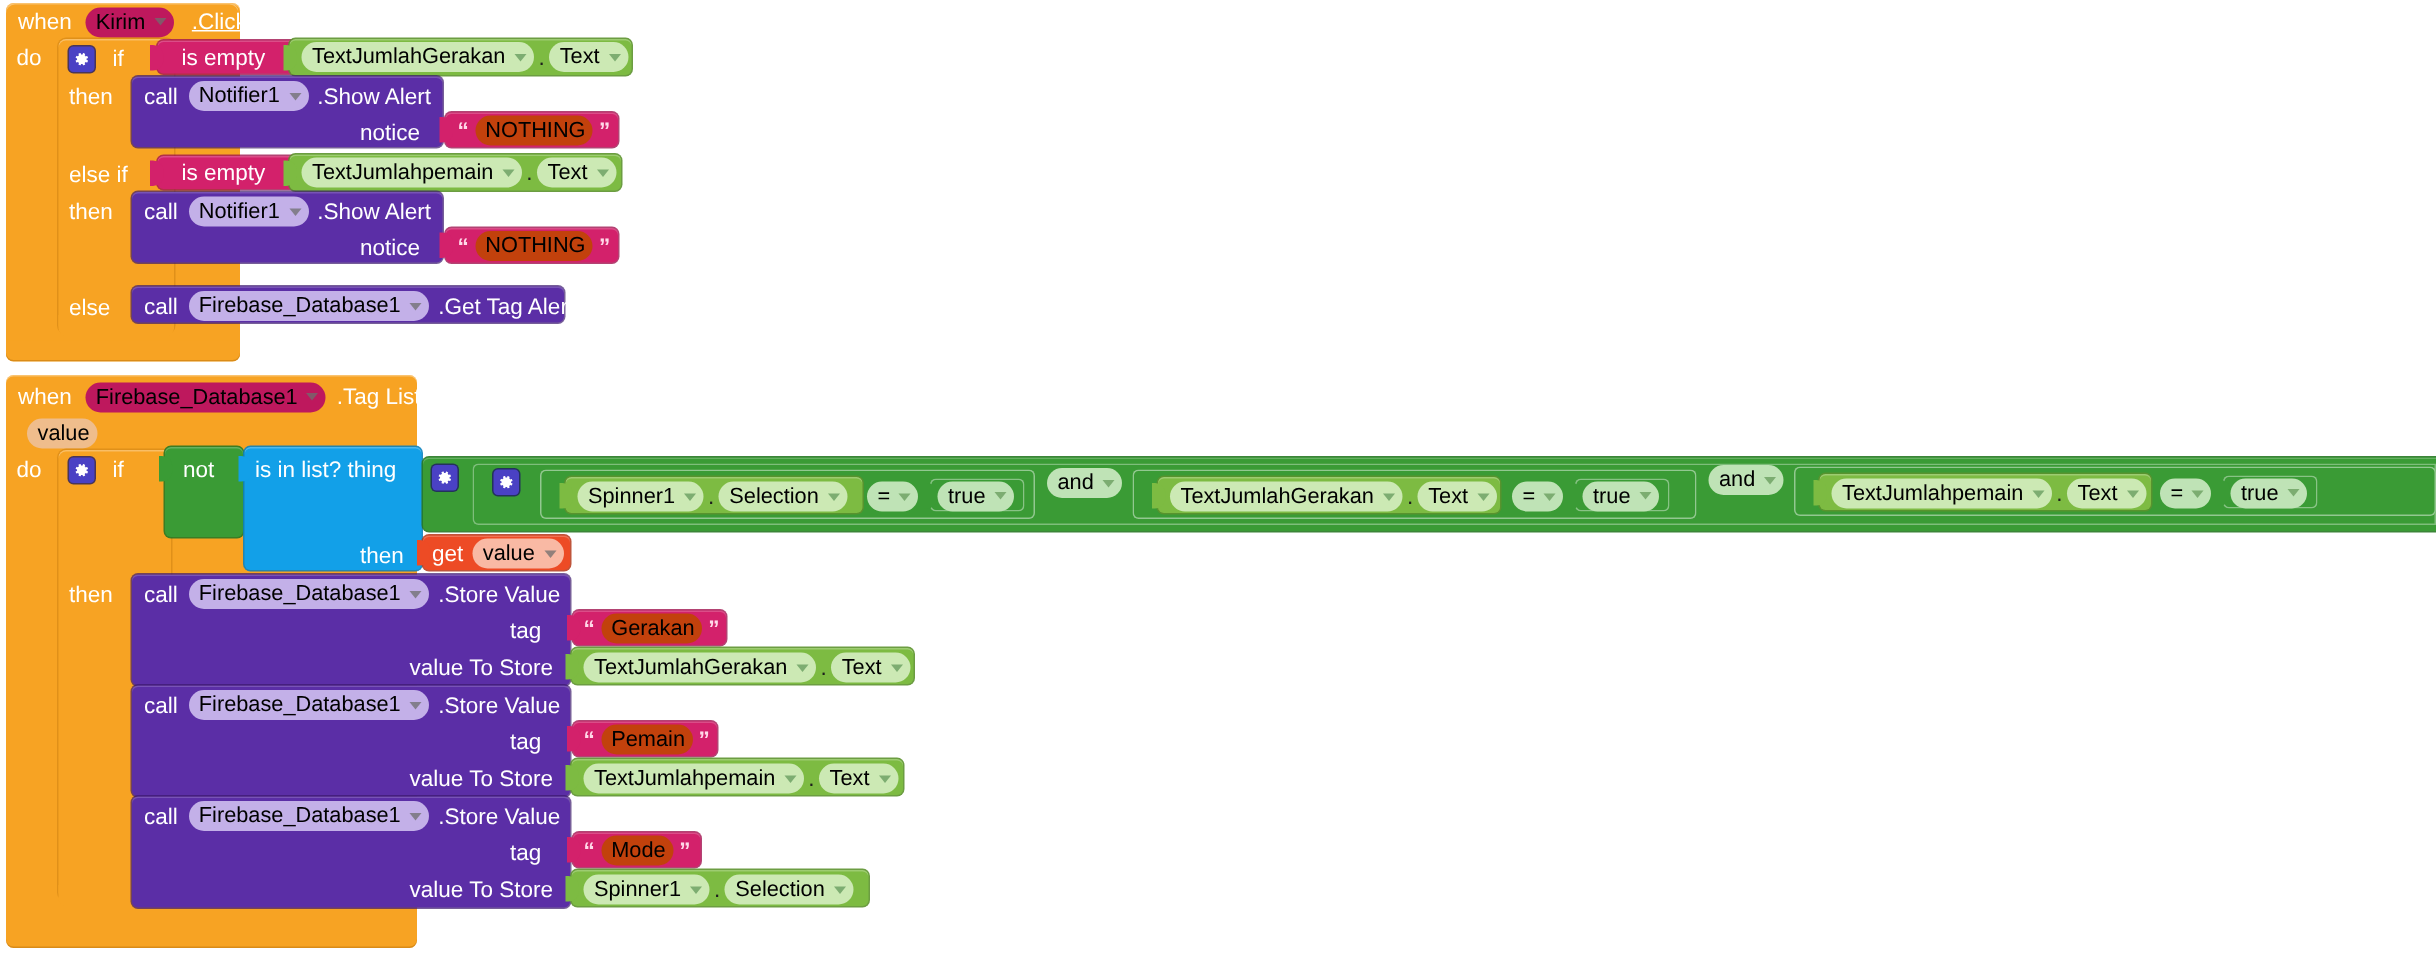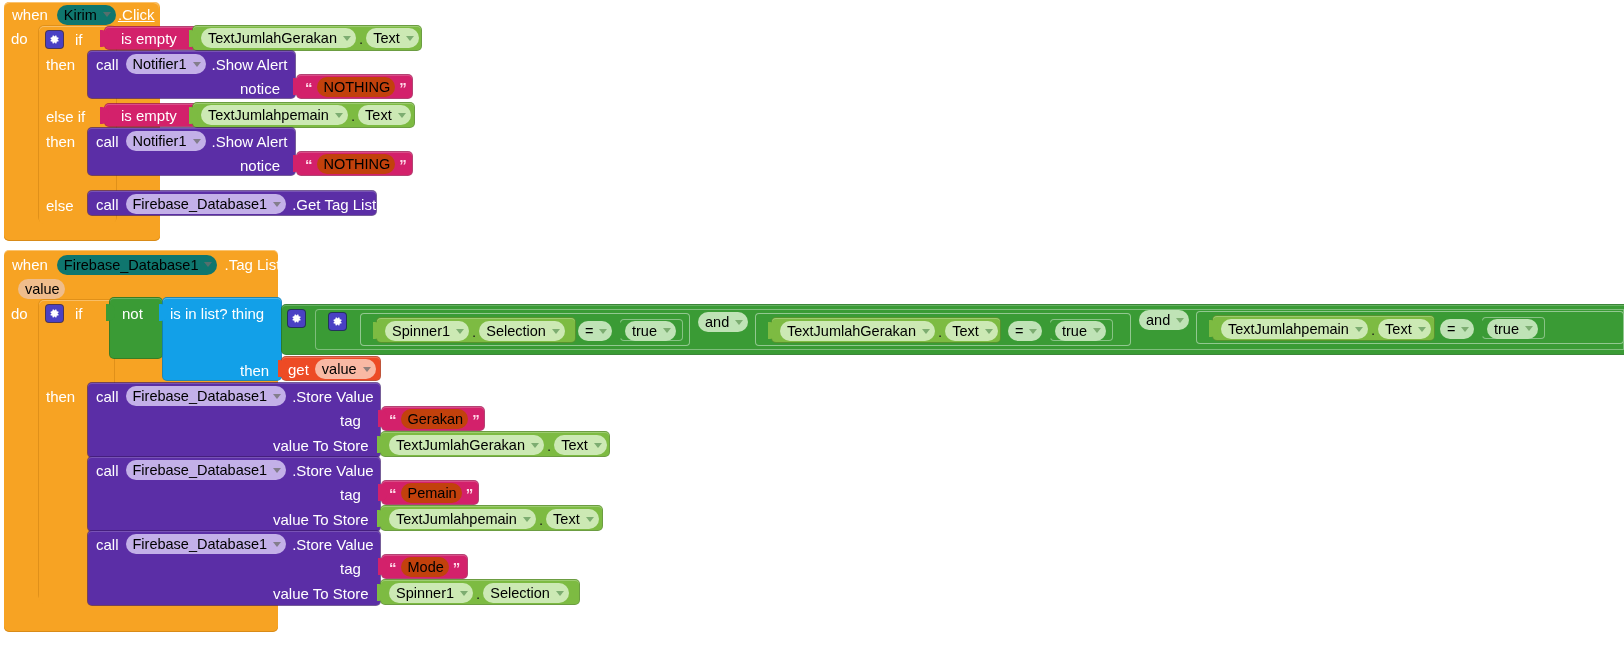--- a/index.html
+++ b/index.html
@@ -88,7 +88,7 @@
   .fld-pink{background:#c2410c;}
   .fld-tan{background:#efbd8c;}
   .fld-salmon{background:#f9b9a4;}
-  .fld-cream{background:#0f766e;}
+  .fld-cream{background:#be185d;}
   .fld-softgrn{background:#bfe3b6;}
   .tri{
     width:0;height:0;

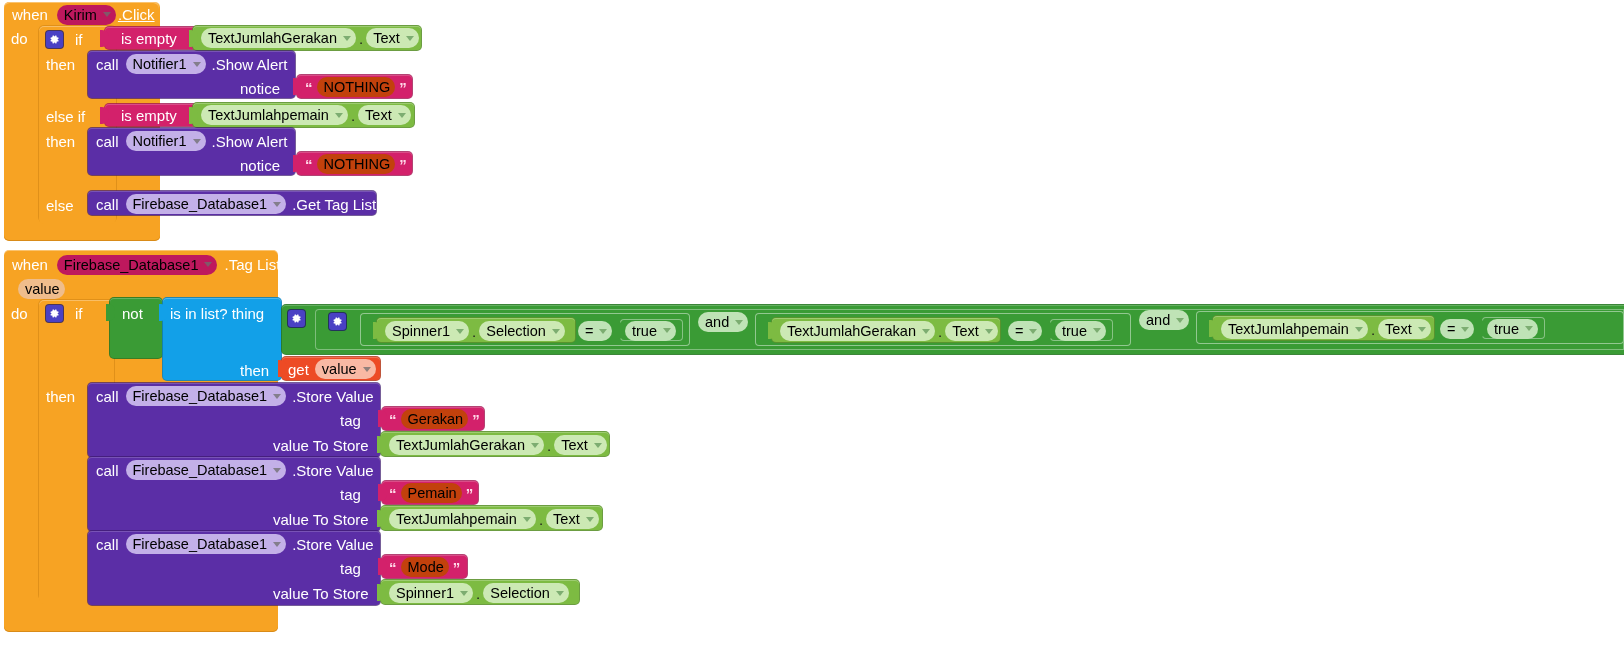--- a/index.html
+++ b/index.html
@@ -133,7 +133,7 @@
       <span>Kirim</span>
       <i class="tri tri-d"></i>
     </span>
-    <span class="lbl w" style="margin-left:2px;text-decoration:underline;">.Click</span>
+    <span class="lbl w" style="margin-left:12px;text-decoration:underline;">.Click</span>
   </div>
 
   <div class="row" style="left:11px;top:28px;height:20px;">

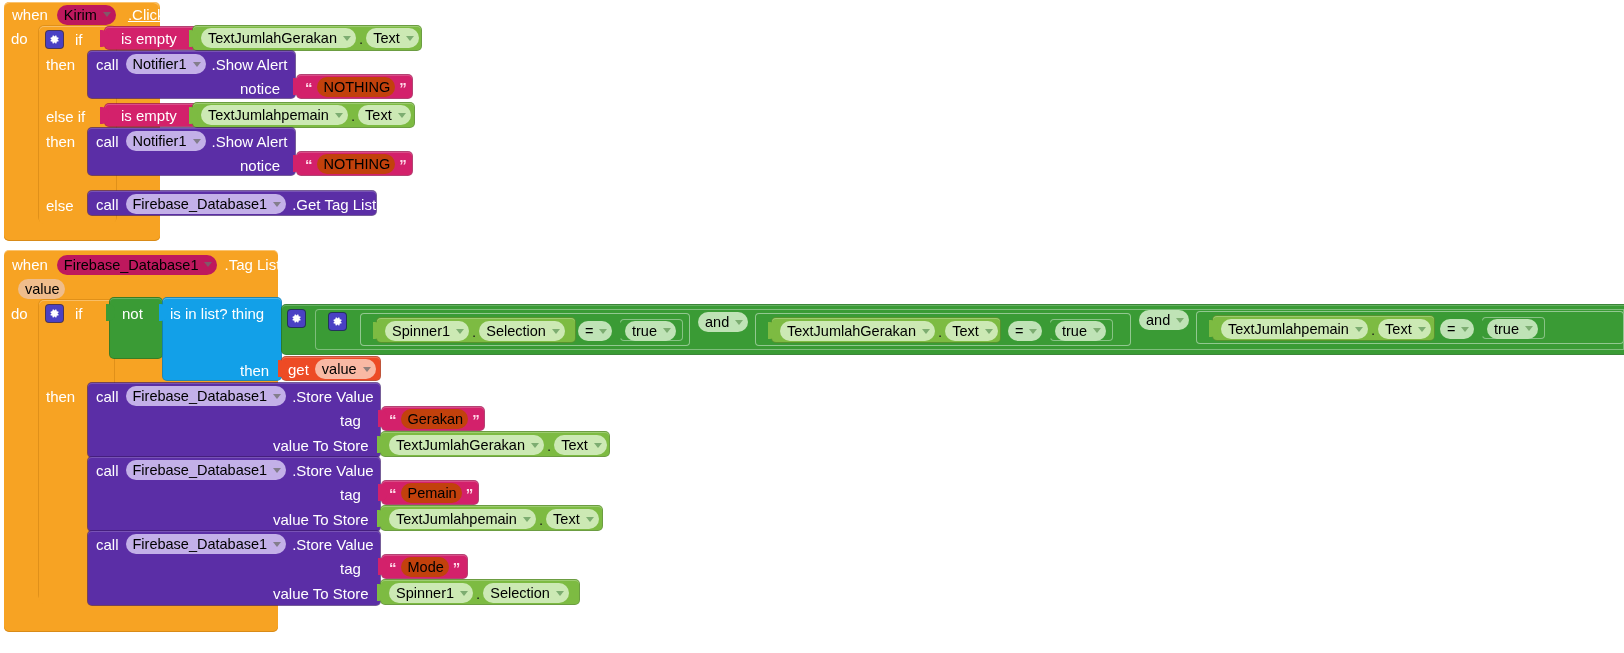--- a/index.html
+++ b/index.html
@@ -254,7 +254,7 @@
       <span>Firebase_Database1</span>
       <i class="tri tri-d"></i>
     </span>
-    <span class="lbl w" style="margin-left:6px;">.Get Tag List</span>
+    <span class="lbl w" style="margin-left:6px;">.Get Tag Alert</span>
   </div>
 
   <div class="blk event" style="left:4px;top:250px;width:274px;height:380px;"></div>

